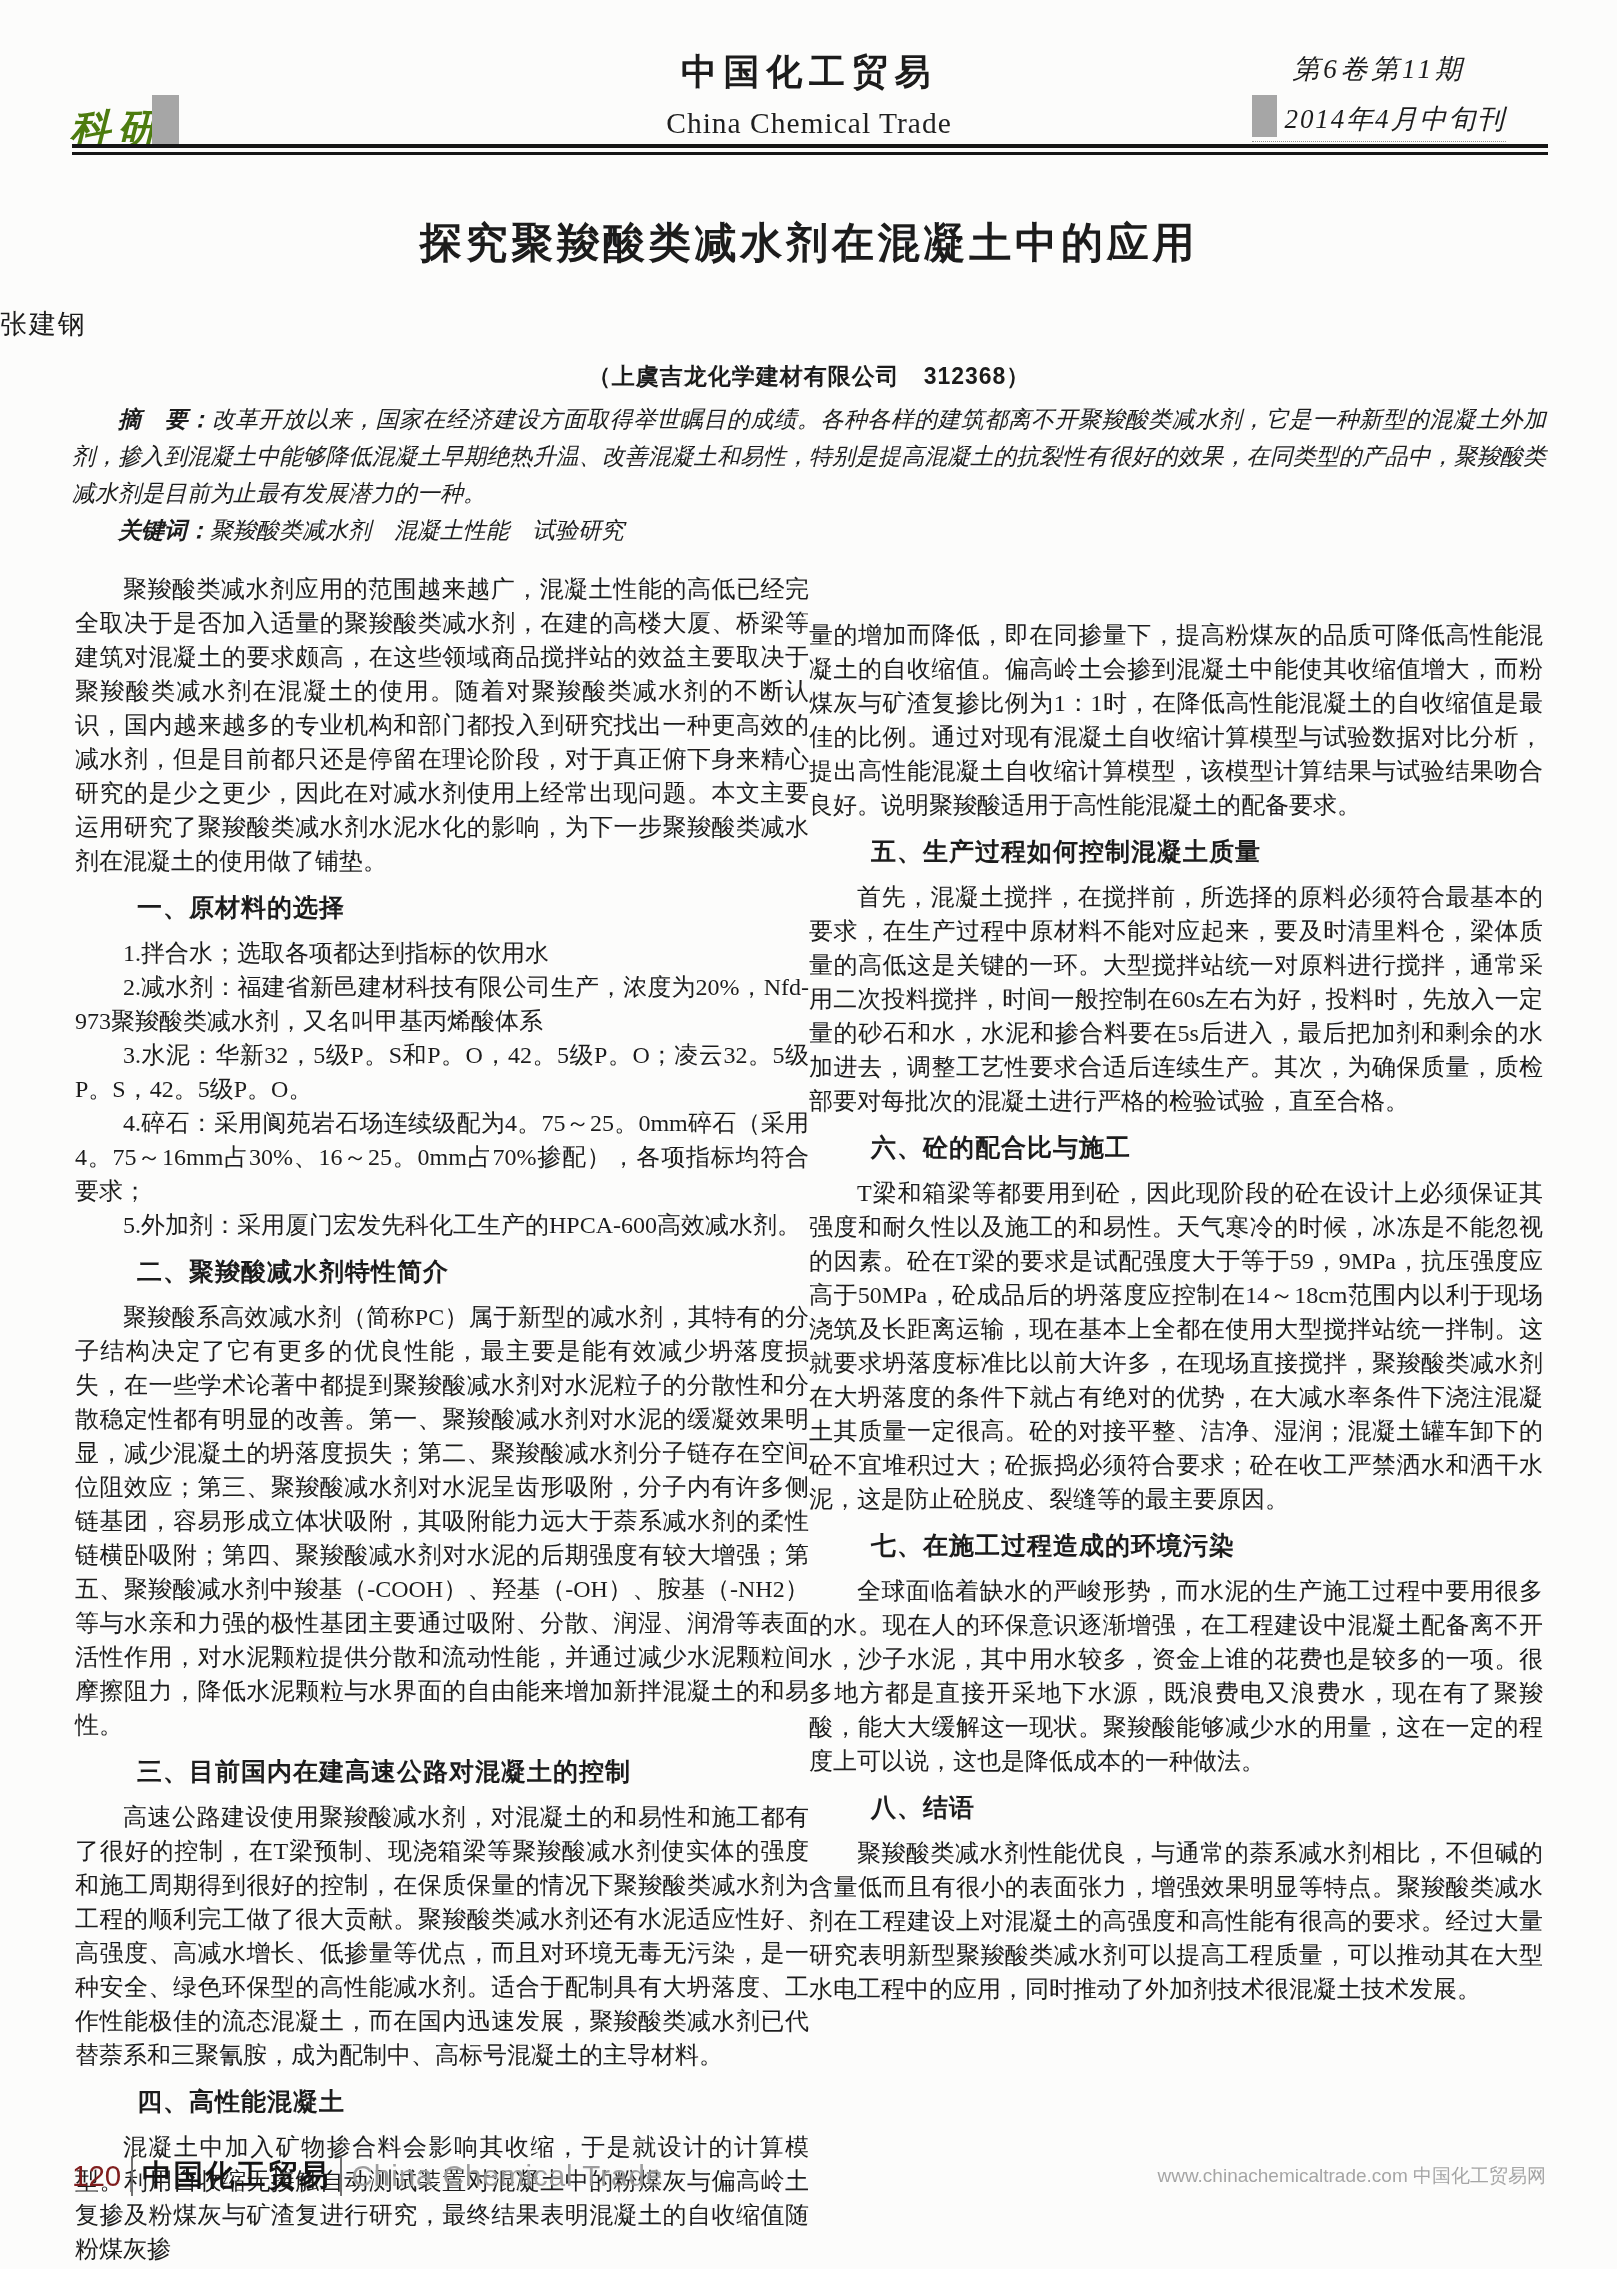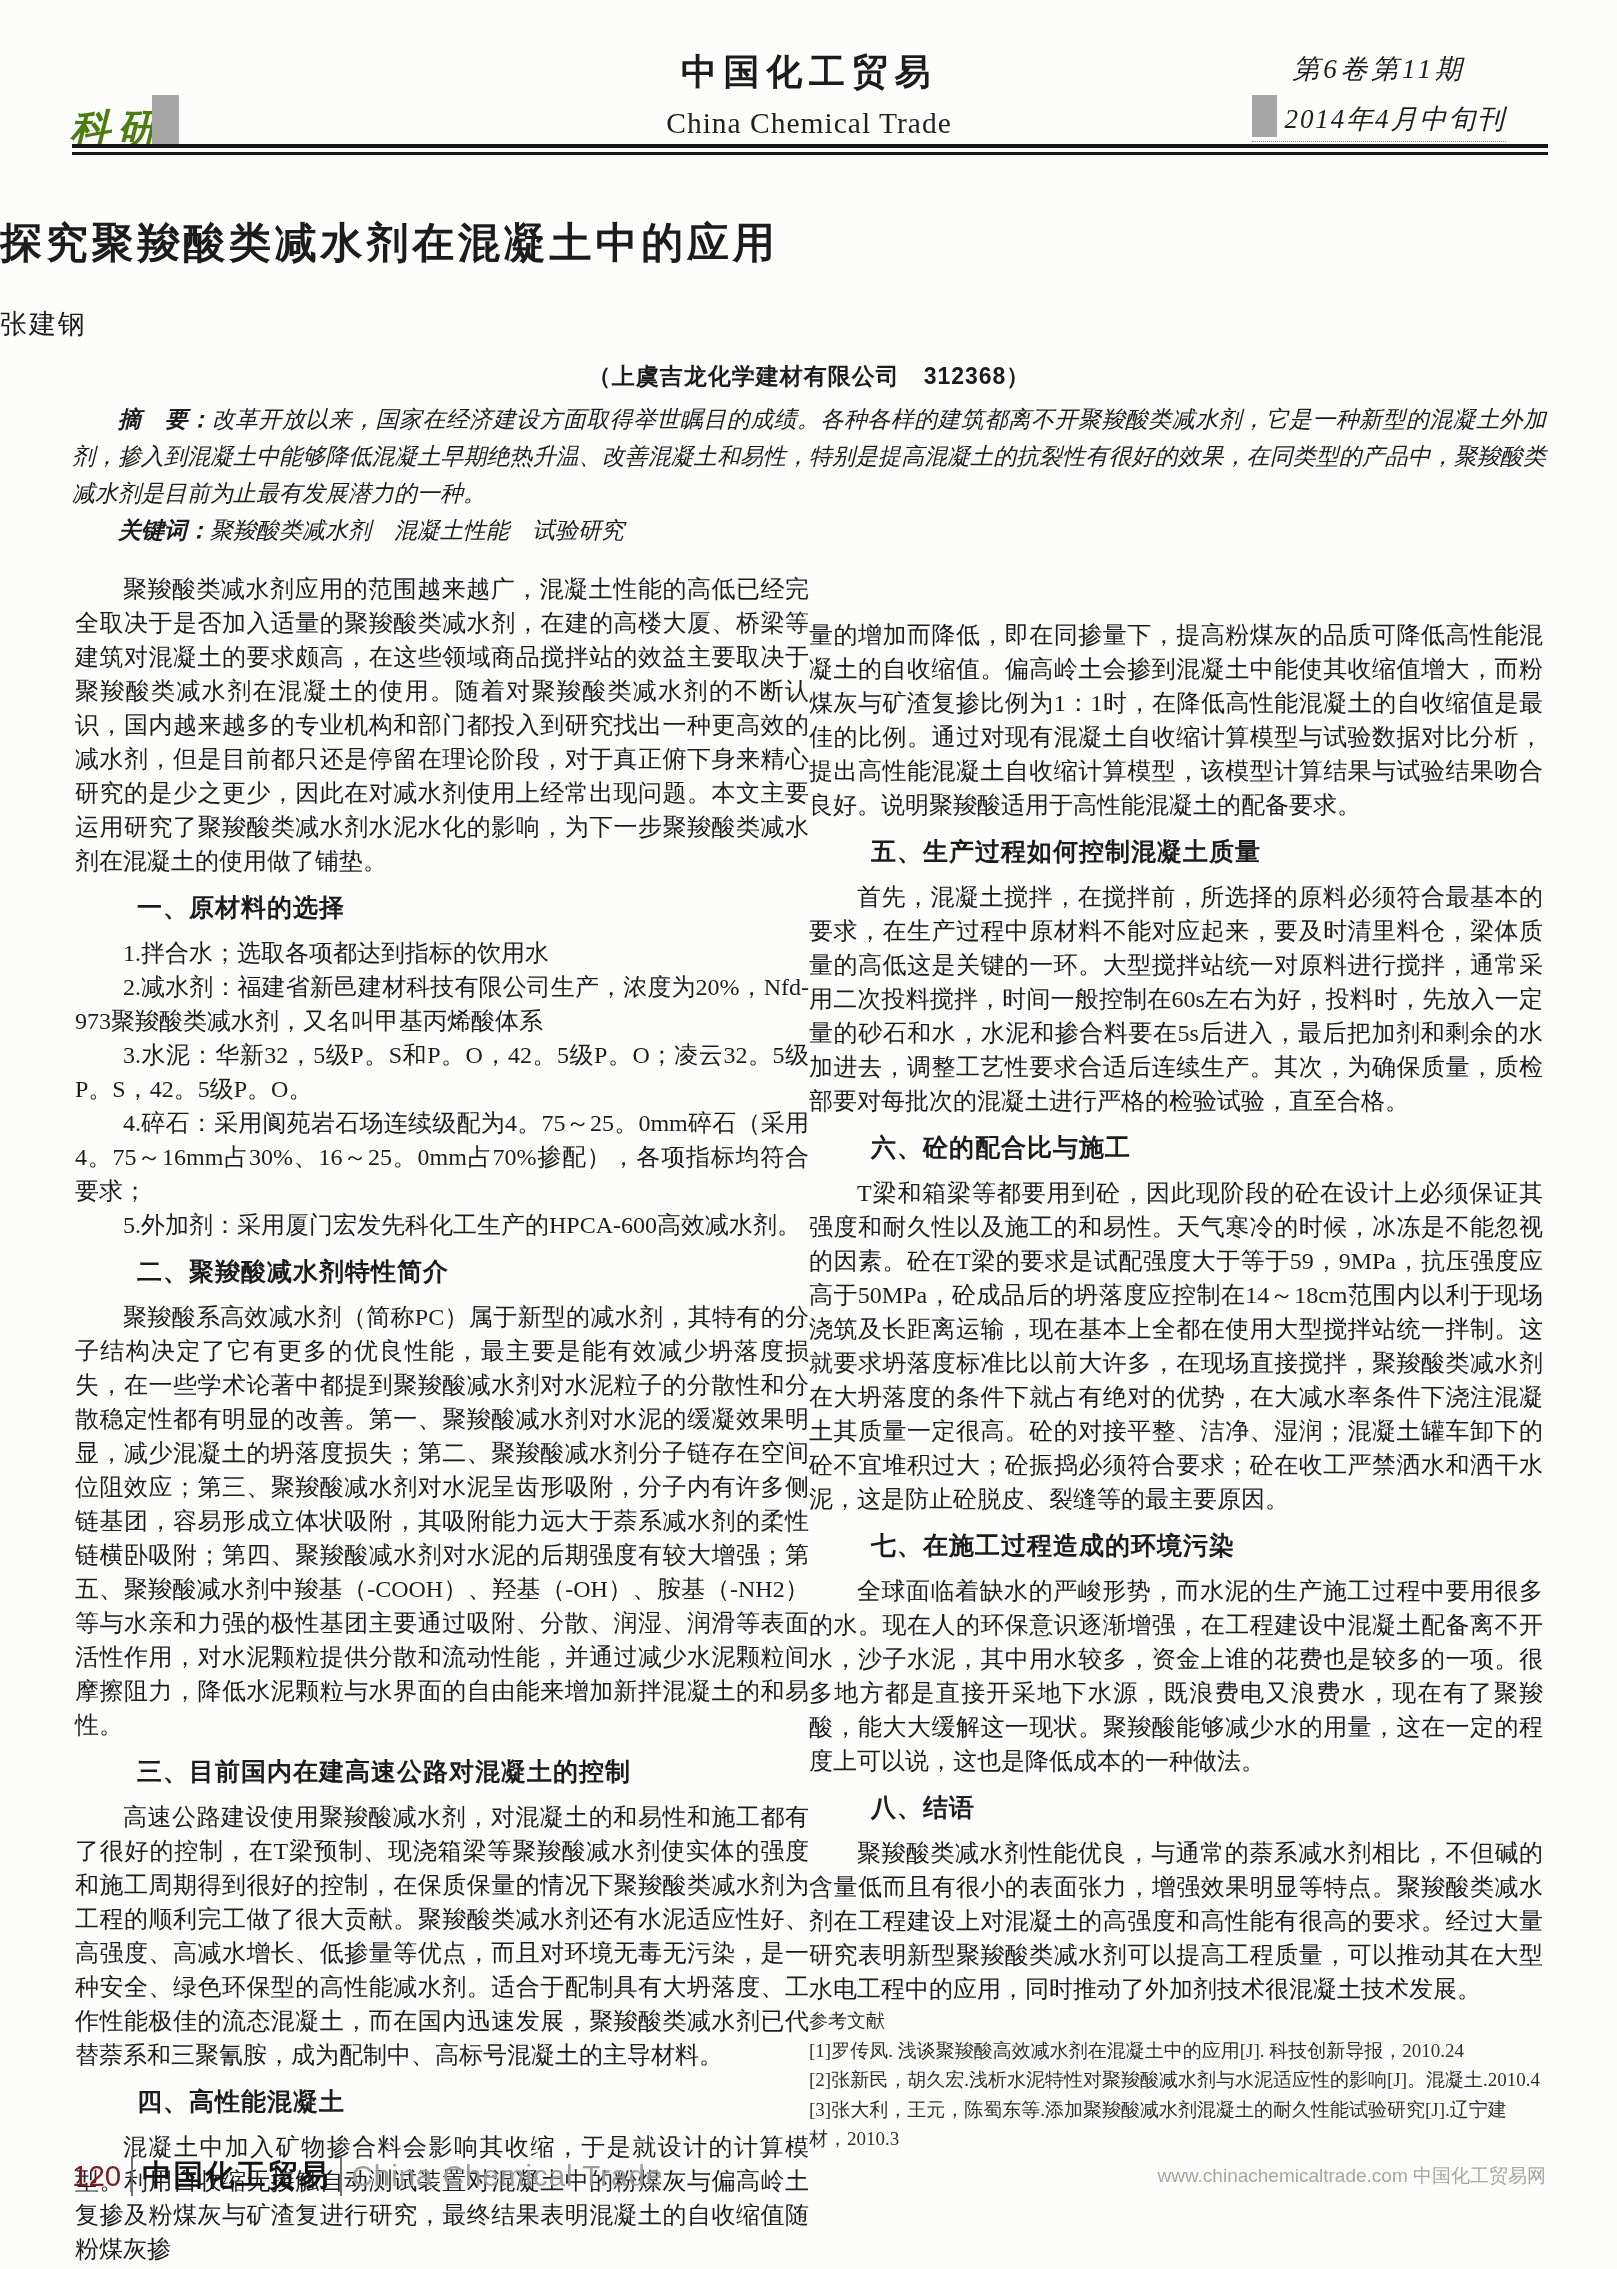--- a/index.html
+++ b/index.html
@@ -28,7 +28,7 @@
 
   
   .article-title {
-    position:absolute; left:0; right:0; top:215px; 
+    position:absolute; left:0; right:0; top:215px; text-align:center;
     font-family:"Liberation Sans", sans-serif;
     font-size:42px; font-weight:bold; letter-spacing:3.8px;
   }

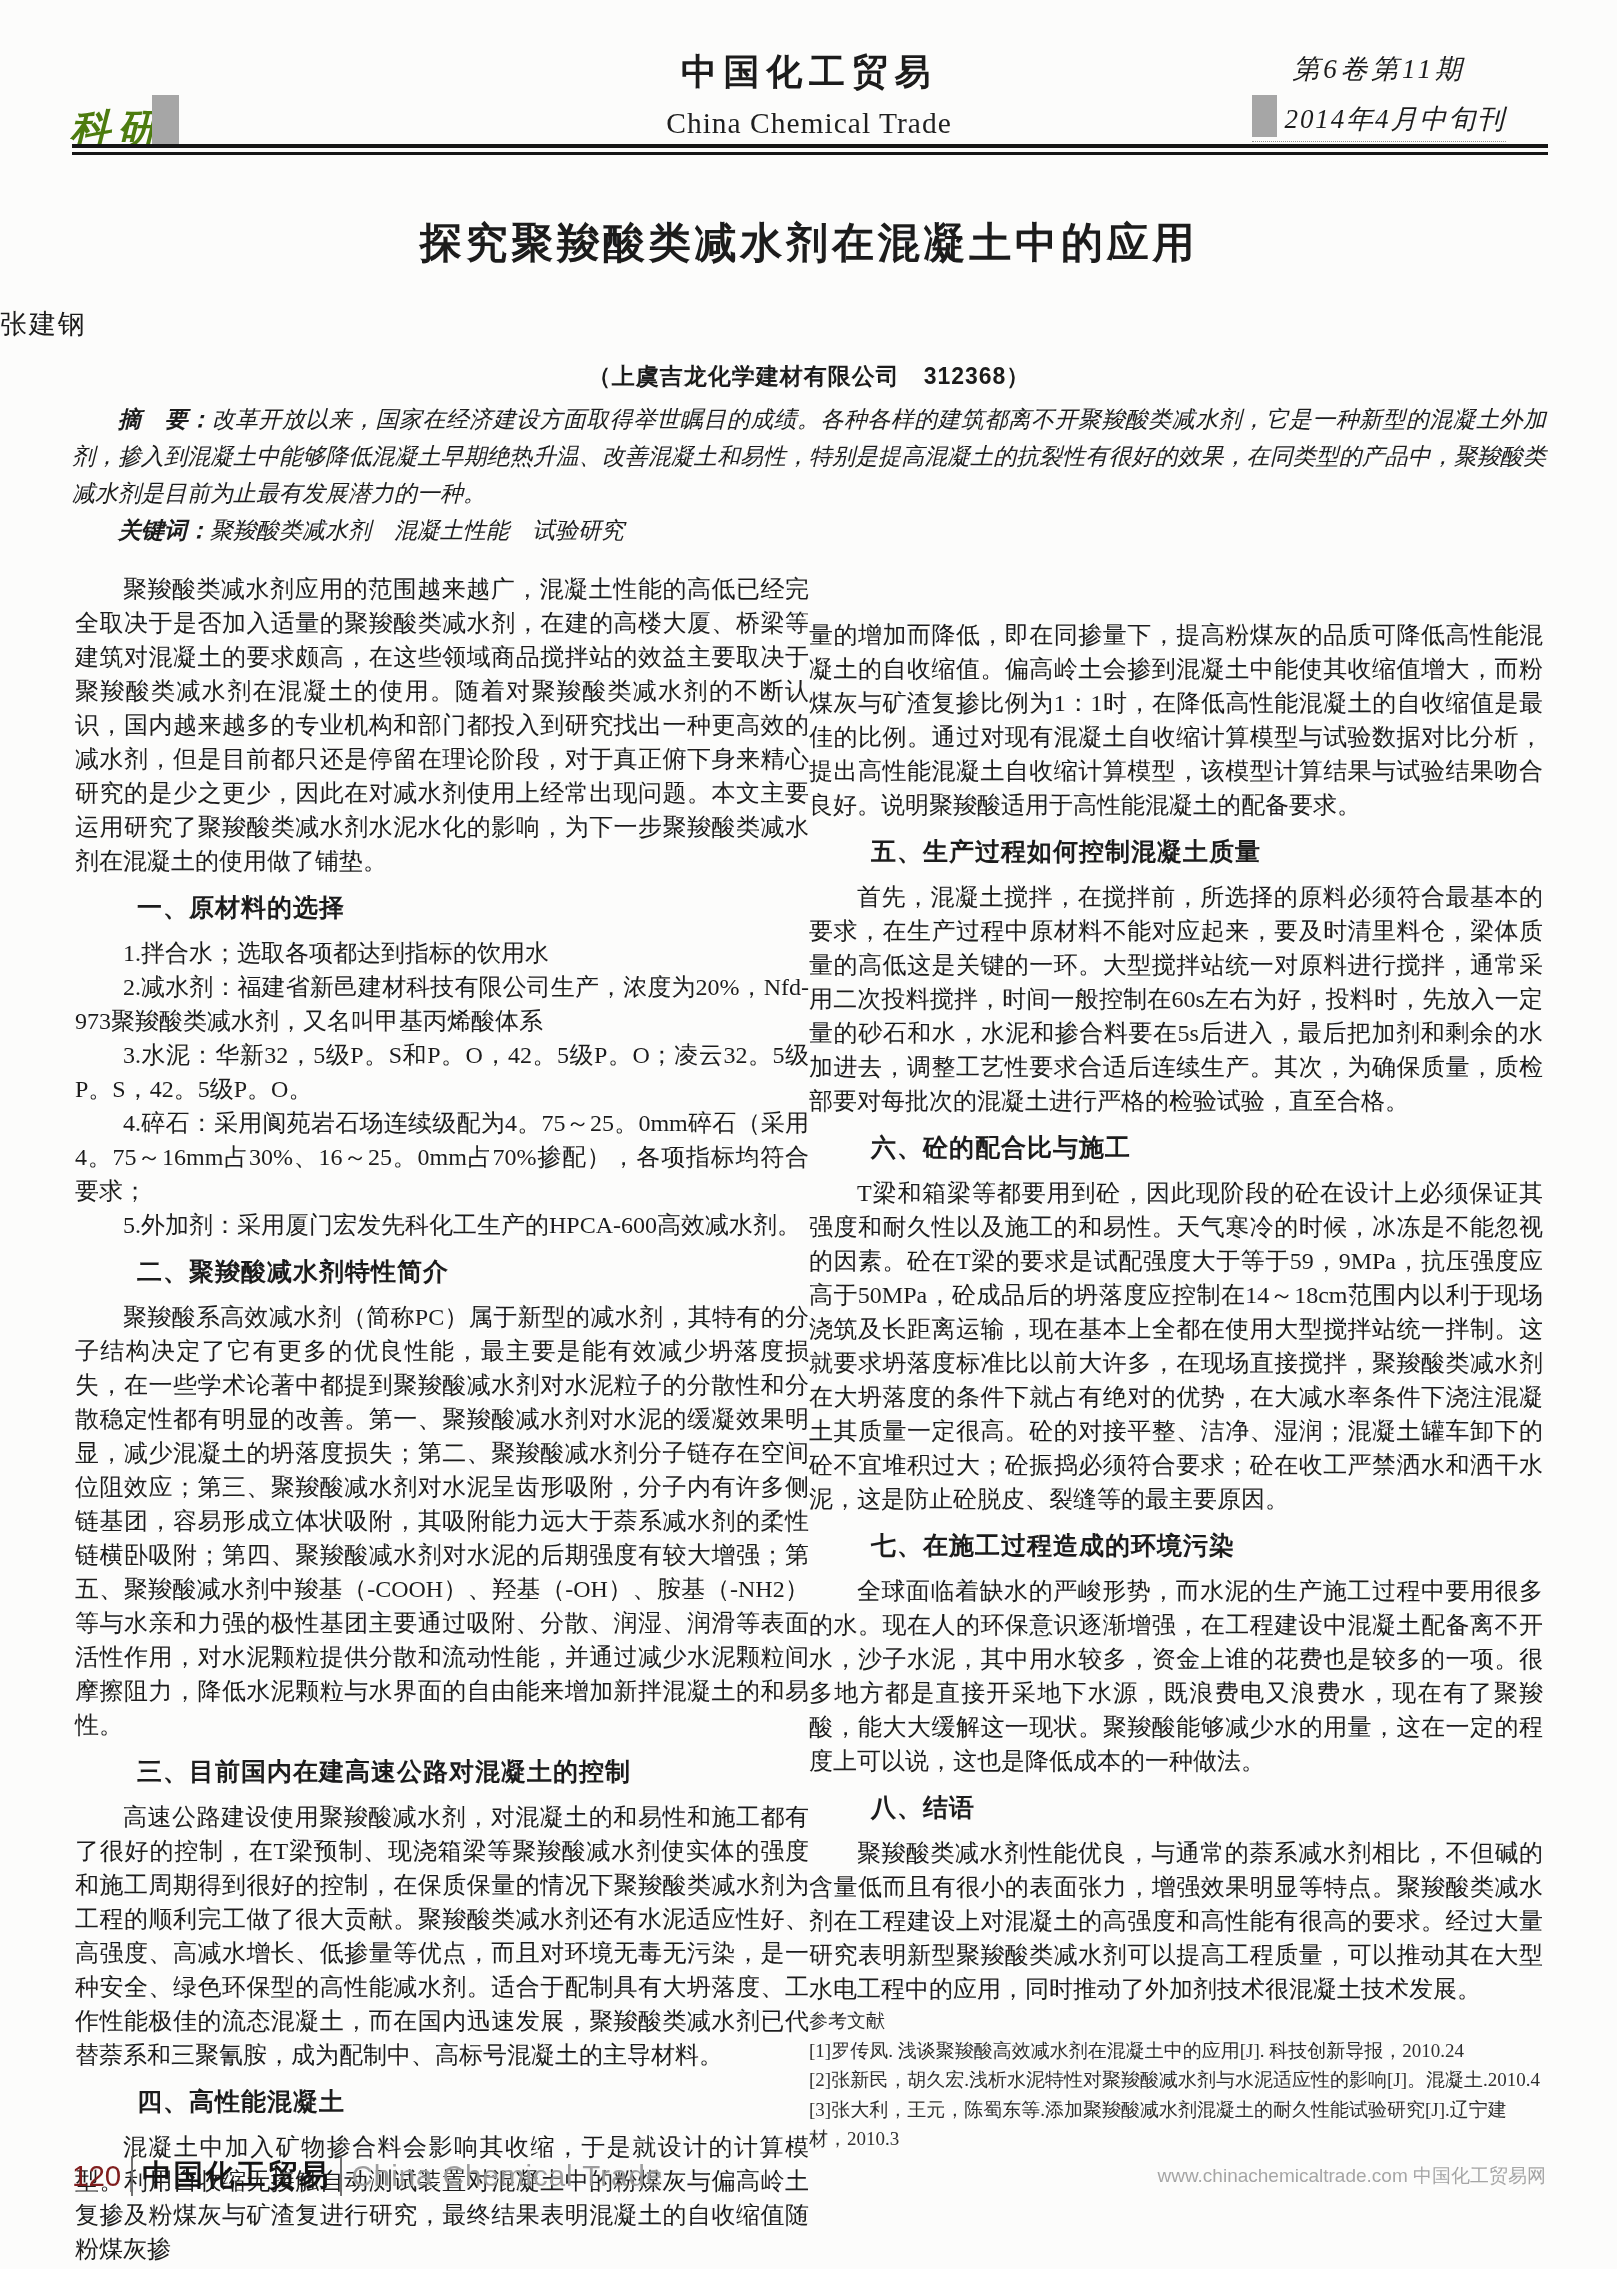--- a/index.html
+++ b/index.html
@@ -125,12 +125,6 @@
       <p>全球面临着缺水的严峻形势，而水泥的生产施工过程中要用很多的水。现在人的环保意识逐渐增强，在工程建设中混凝土配备离不开水，沙子水泥，其中用水较多，资金上谁的花费也是较多的一项。很多地方都是直接开采地下水源，既浪费电又浪费水，现在有了聚羧酸，能大大缓解这一现状。聚羧酸能够减少水的用量，这在一定的程度上可以说，这也是降低成本的一种做法。</p>
       <h3 class="sec-h">八、结语</h3>
       <p>聚羧酸类减水剂性能优良，与通常的萘系减水剂相比，不但碱的含量低而且有很小的表面张力，增强效果明显等特点。聚羧酸类减水剂在工程建设上对混凝土的高强度和高性能有很高的要求。经过大量研究表明新型聚羧酸类减水剂可以提高工程质量，可以推动其在大型水电工程中的应用，同时推动了外加剂技术很混凝土技术发展。</p>
-      <div class="refs">
-        <p class="ref-title">参考文献</p>
-        <p>[1]罗传凤. 浅谈聚羧酸高效减水剂在混凝土中的应用[J]. 科技创新导报，2010.24</p>
-        <p>[2]张新民，胡久宏.浅析水泥特性对聚羧酸减水剂与水泥适应性的影响[J]。混凝土.2010.4</p>
-        <p>[3]张大利，王元，陈蜀东等.添加聚羧酸减水剂混凝土的耐久性能试验研究[J].辽宁建材，2010.3</p>
-      </div>
     </div>
 
   </div>

